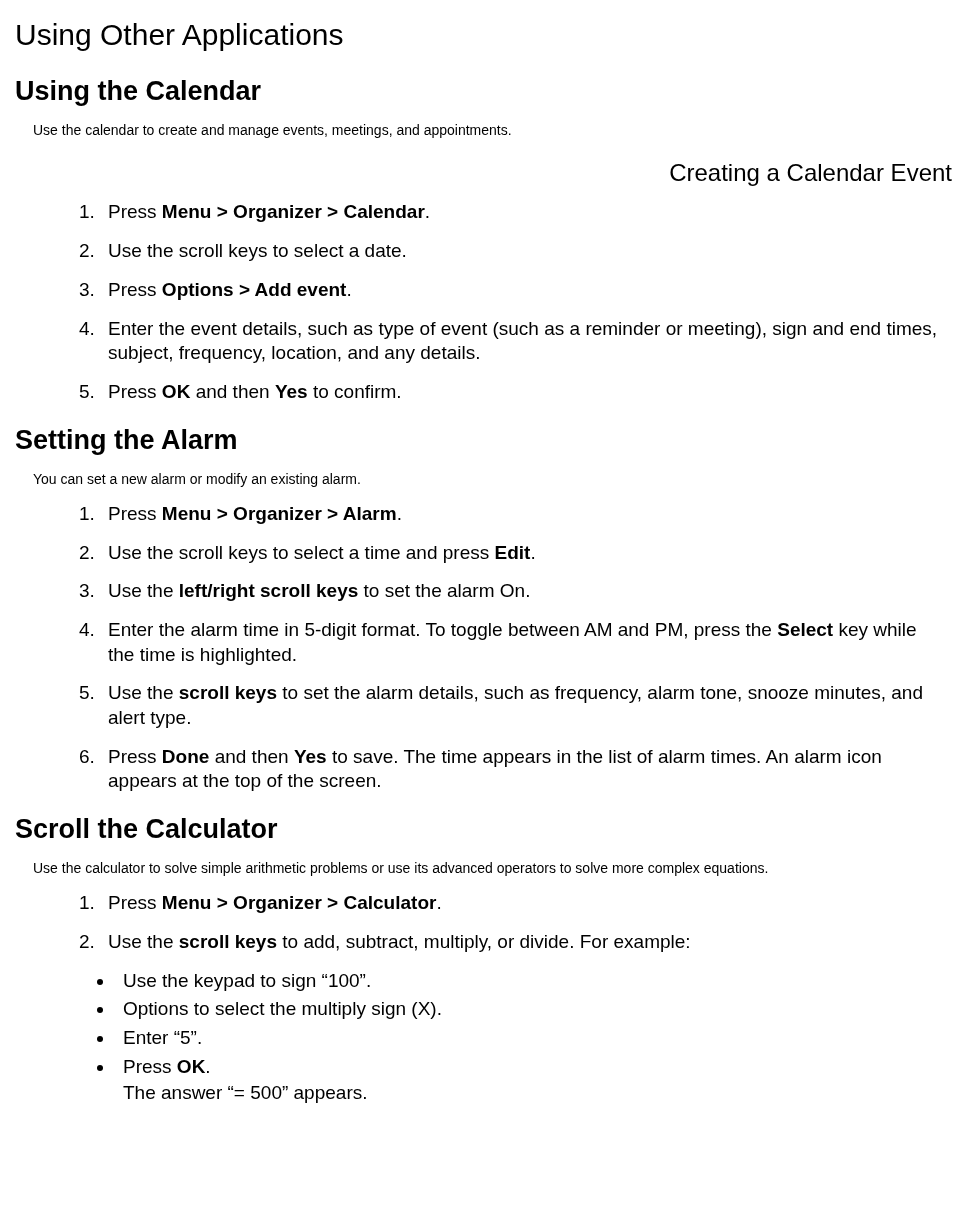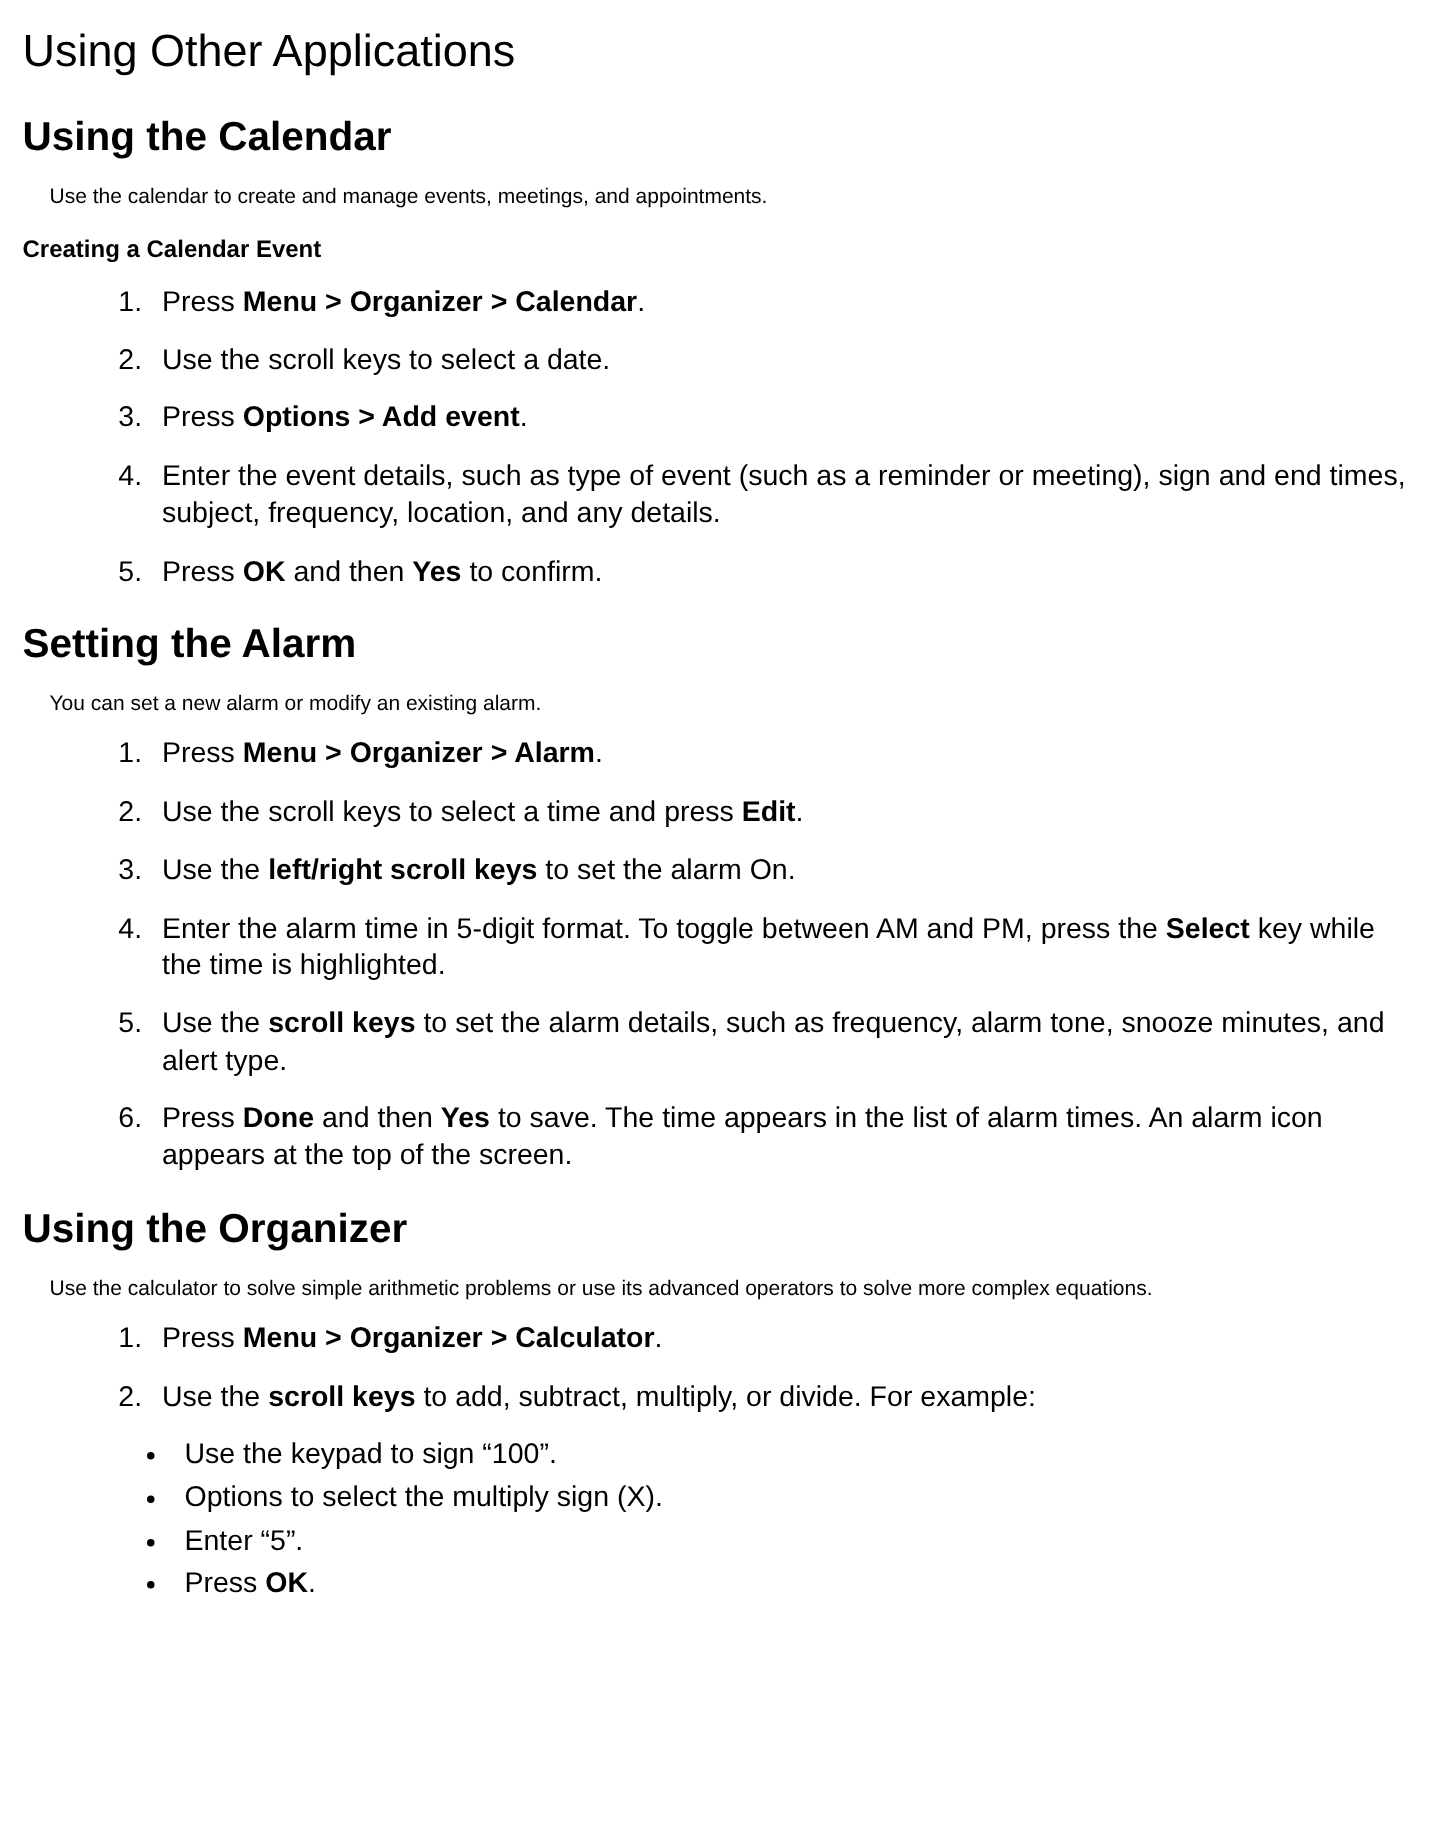--- a/index.html
+++ b/index.html
@@ -21,9 +21,10 @@
       margin: 18px 0 12px 0;
     }
     h3 {
-      font-size: 16px;
-      font-weight: bold;
+      font-size: 24px;
+      font-weight: normal;
       margin: 18px 0 12px 0;
+      text-align: right;
     }
     p.intro {
       font-size: 14px;

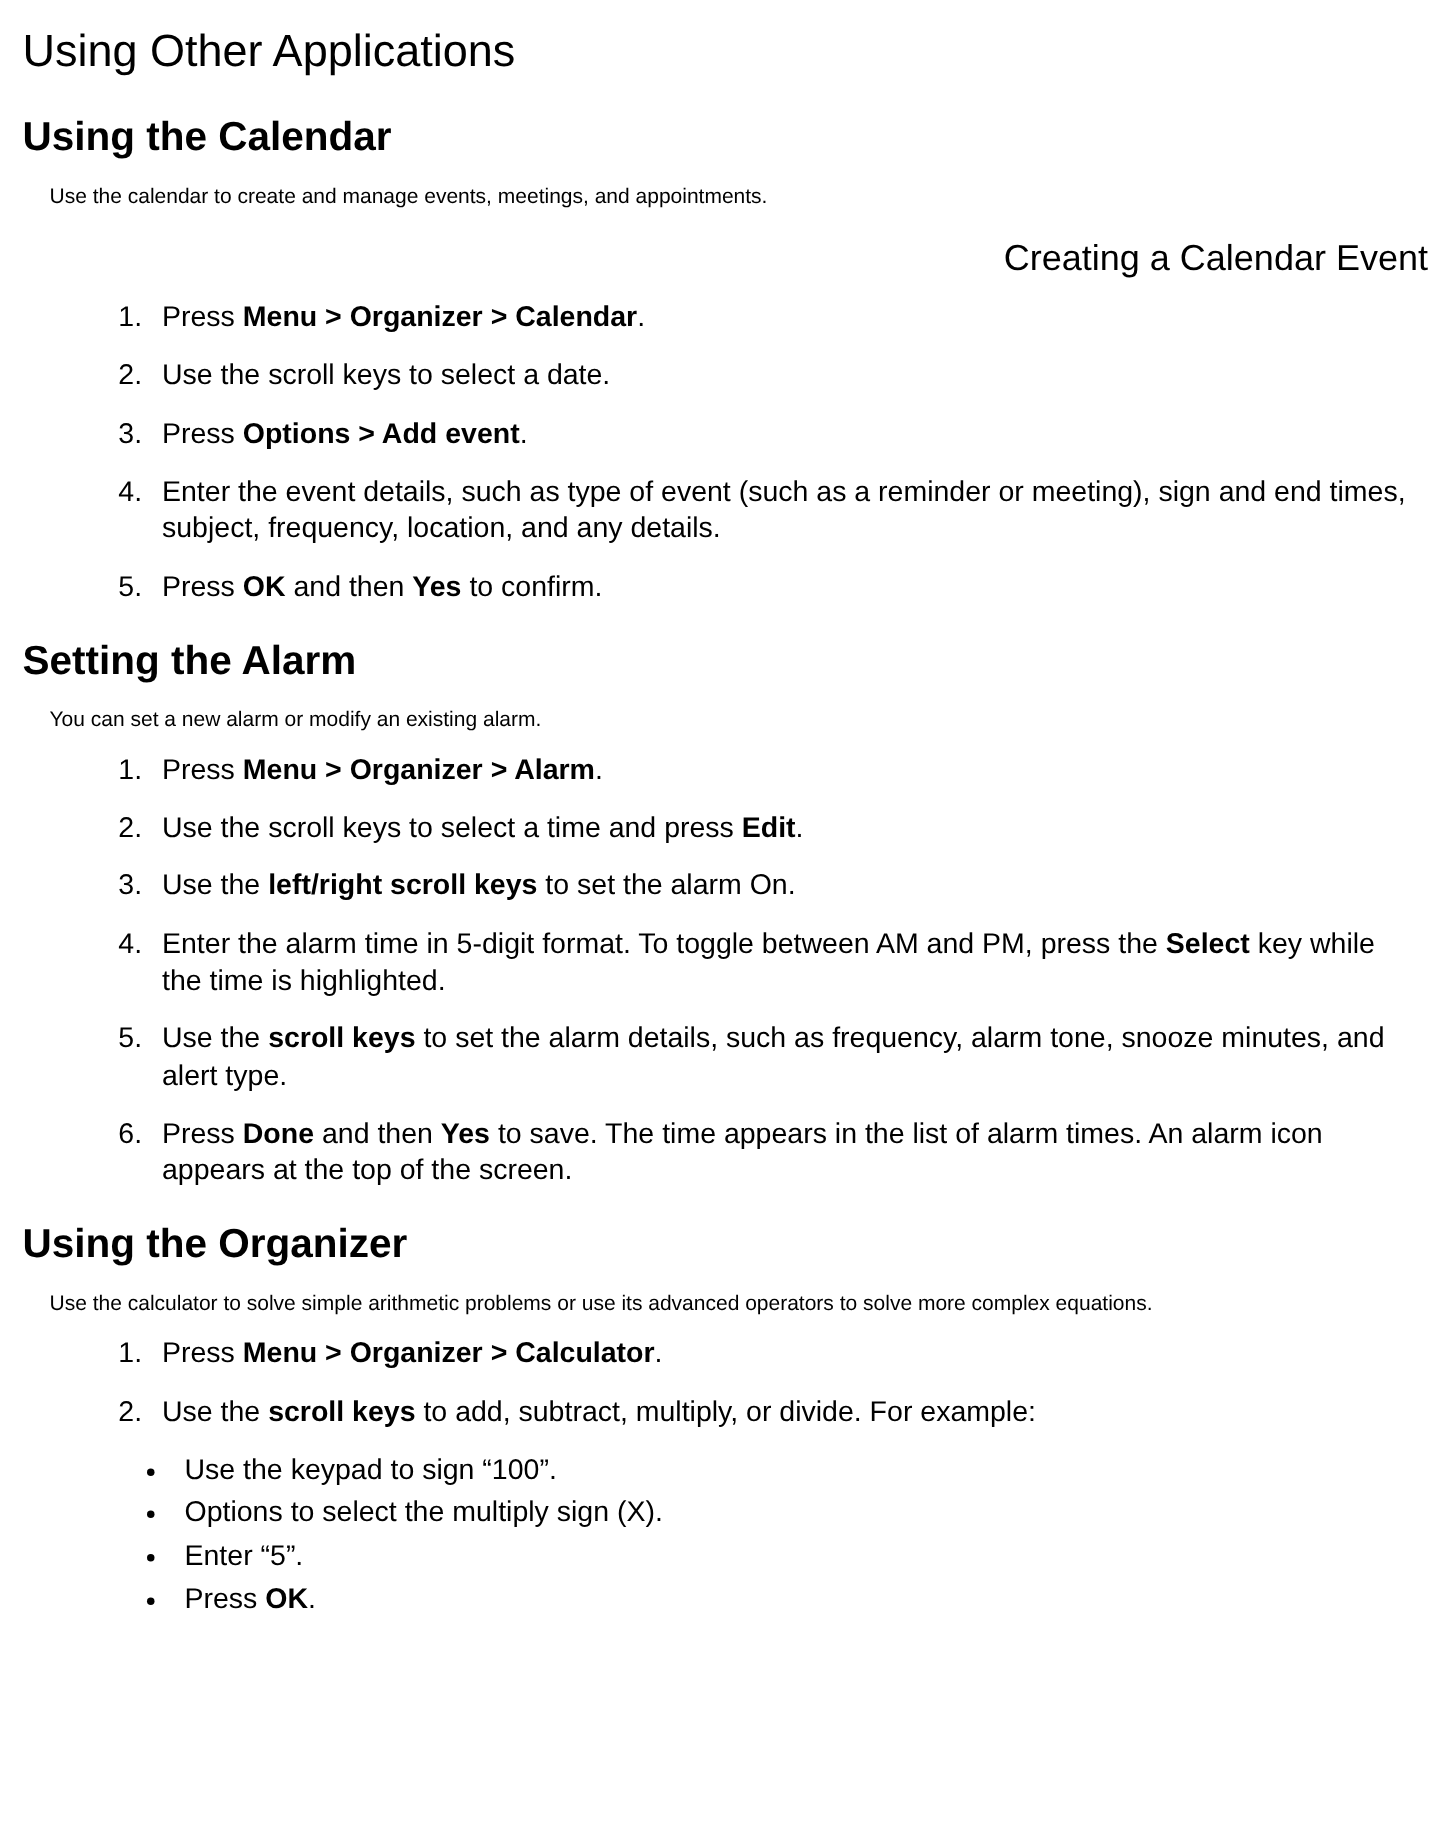--- a/index.html
+++ b/index.html
@@ -83,7 +83,7 @@
   <li><span>Press </span><b>Done</b><span> and then </span><b>Yes</b><span> to save. The time appears in the list of alarm times. An alarm icon appears at the top of the screen.</span></li>
 </ol>
 
-<h2>Using the Organizer</h2>
+<h2>Scroll the Calculator</h2>
 <p class="intro">Use the calculator to solve simple arithmetic problems or use its advanced operators to solve more complex equations.</p>
 <ol>
   <li><span>Press </span><b>Menu &gt; Organizer &gt; Calculator</b><span>.</span></li>

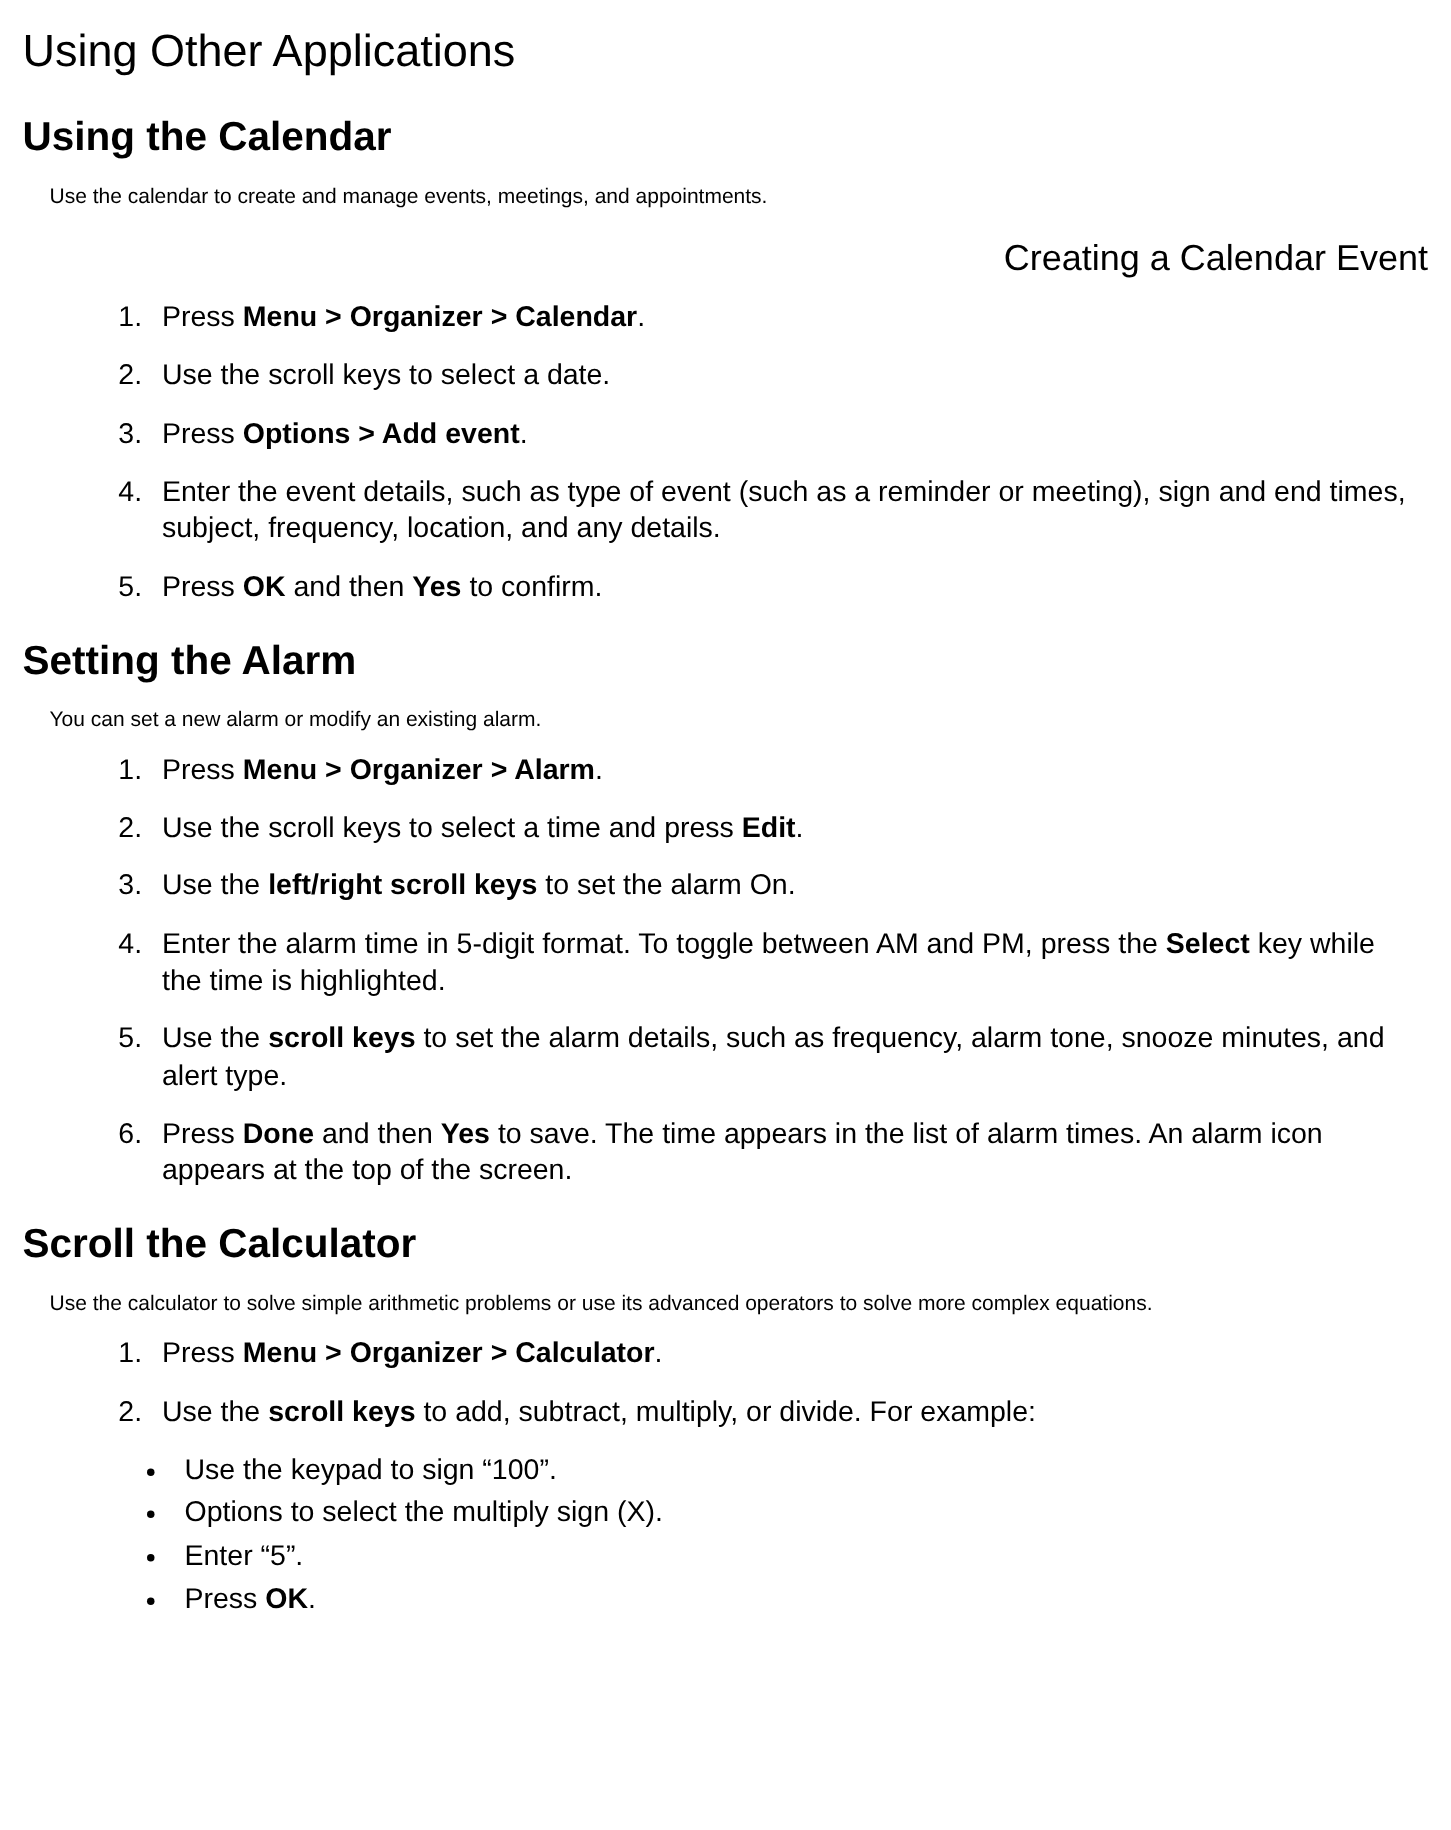--- a/index.html
+++ b/index.html
@@ -93,7 +93,7 @@
   <li>Use the keypad to sign “100”.</li>
   <li>Options to select the multiply sign (X).</li>
   <li>Enter “5”.</li>
-  <li><span>Press </span><b>OK</b><span>.</span></li>
+  <li><span>Press </span><b>OK</b><span>.</span><span class="sub-answer">The answer “= 500” appears.</span></li>
 </ul>
 
 </body></html>

